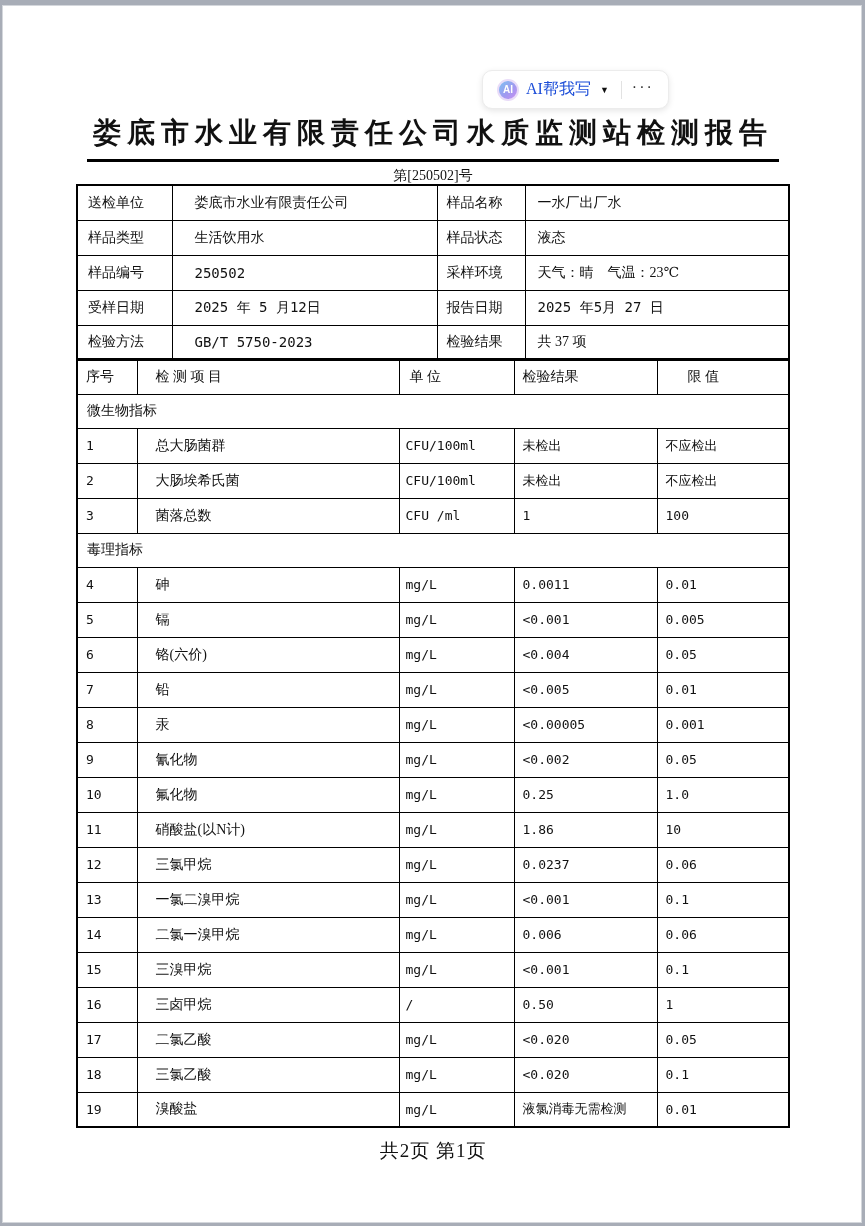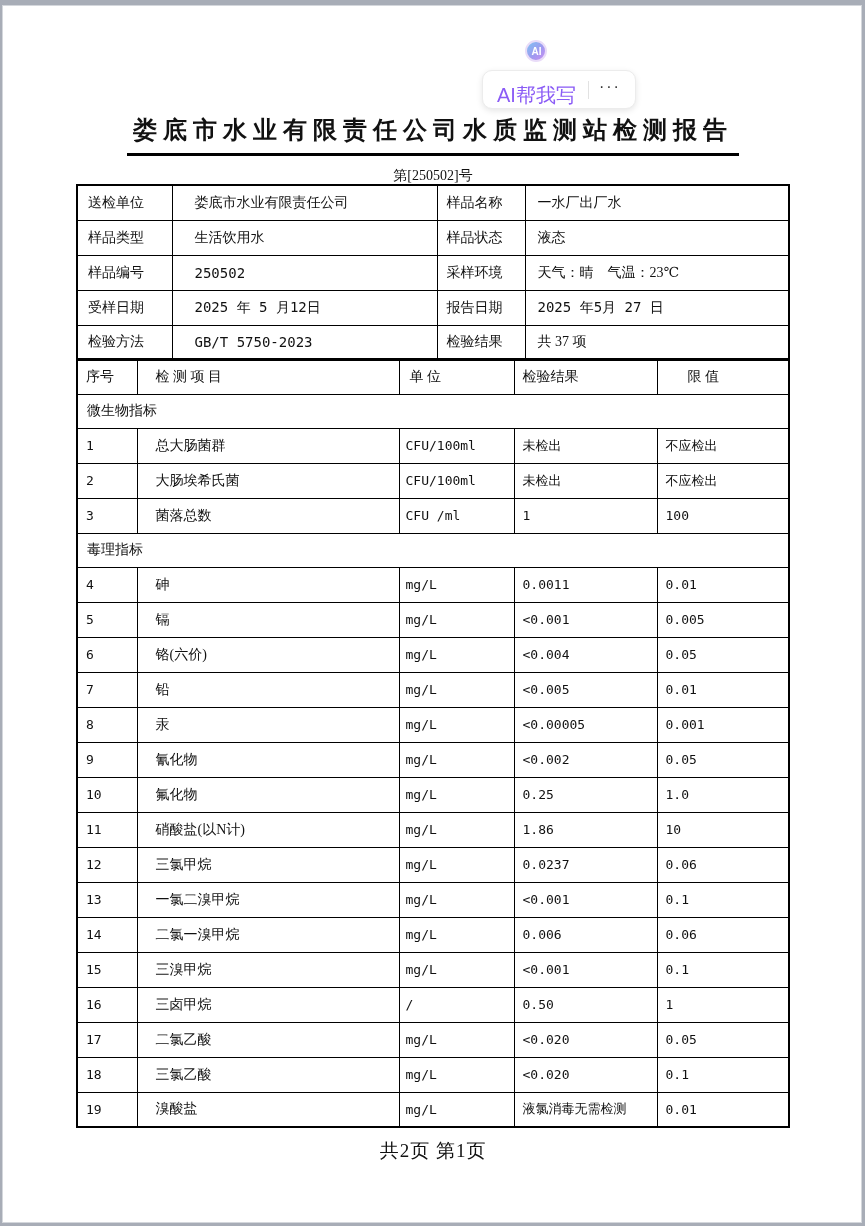--- a/index.html
+++ b/index.html
@@ -31,7 +31,7 @@
     font-family: "Liberation Sans", sans-serif;
     cursor: pointer;
   }
-  .ai-write { display: flex; align-items: center; gap: 20px; padding: 0 4px; flex-direction: column; }
+  .ai-write { display: flex; align-items: center; gap: 7px; padding: 0 4px; }
   .ai-badge {
     width: 22px; height: 22px; border-radius: 50%;
     background: linear-gradient(135deg, #7ec3f2 0%, #9f9af0 55%, #c98ef2 100%);

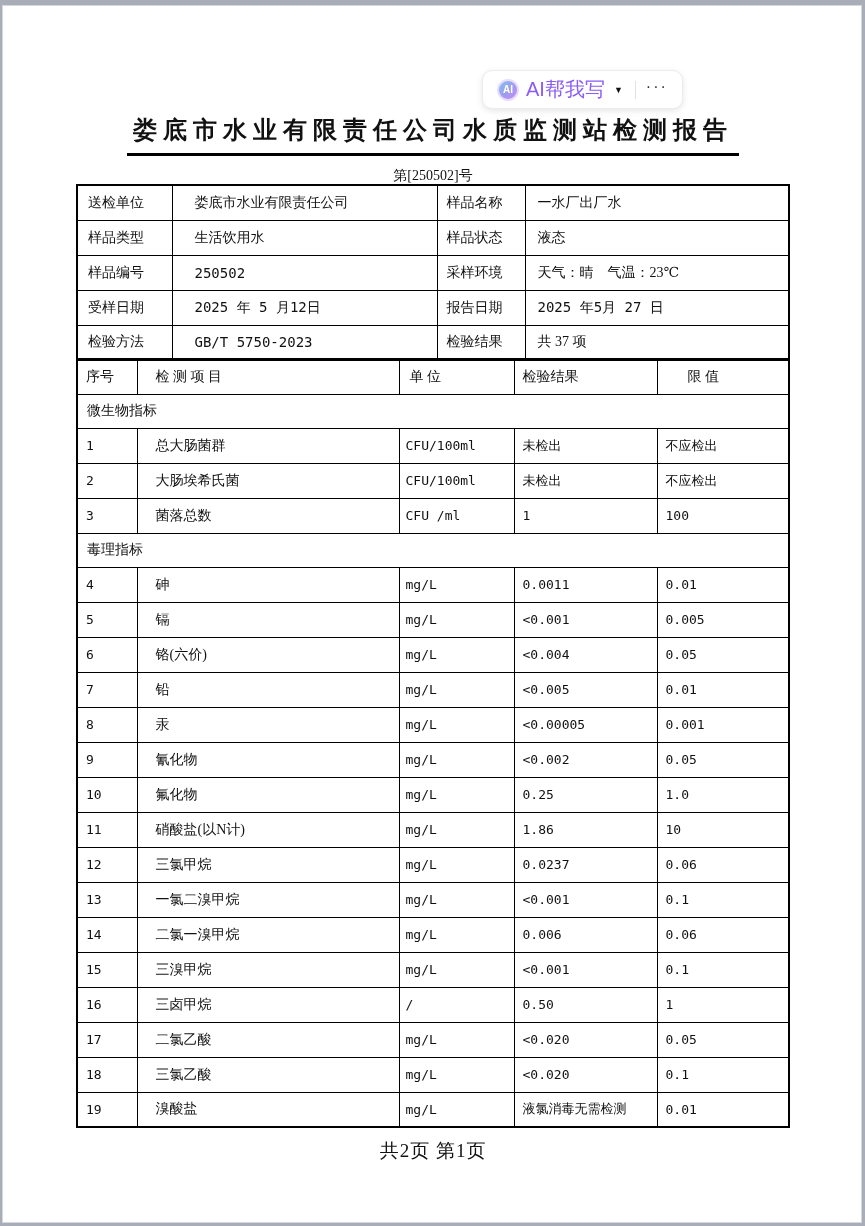--- a/index.html
+++ b/index.html
@@ -39,7 +39,7 @@
     display: flex; align-items: center; justify-content: center;
     border: 2px solid #e9dcf8;
   }
-  .ai-label { font-size: 20px; color: #8b5cf6; }
+  .ai-label { font-size: 16px; color: #1d4ed8; font-family: Liberation Serif, serif; }
   .ai-caret { font-size: 9px; color: #111; margin-left: 2px; }
   .ai-divider { width: 1px; height: 18px; background: #e2e2e2; margin: 0 8px; }
   .ai-more { font-size: 16px; color: #333; letter-spacing: 2px; padding: 0 4px 6px 2px; line-height: 10px; }

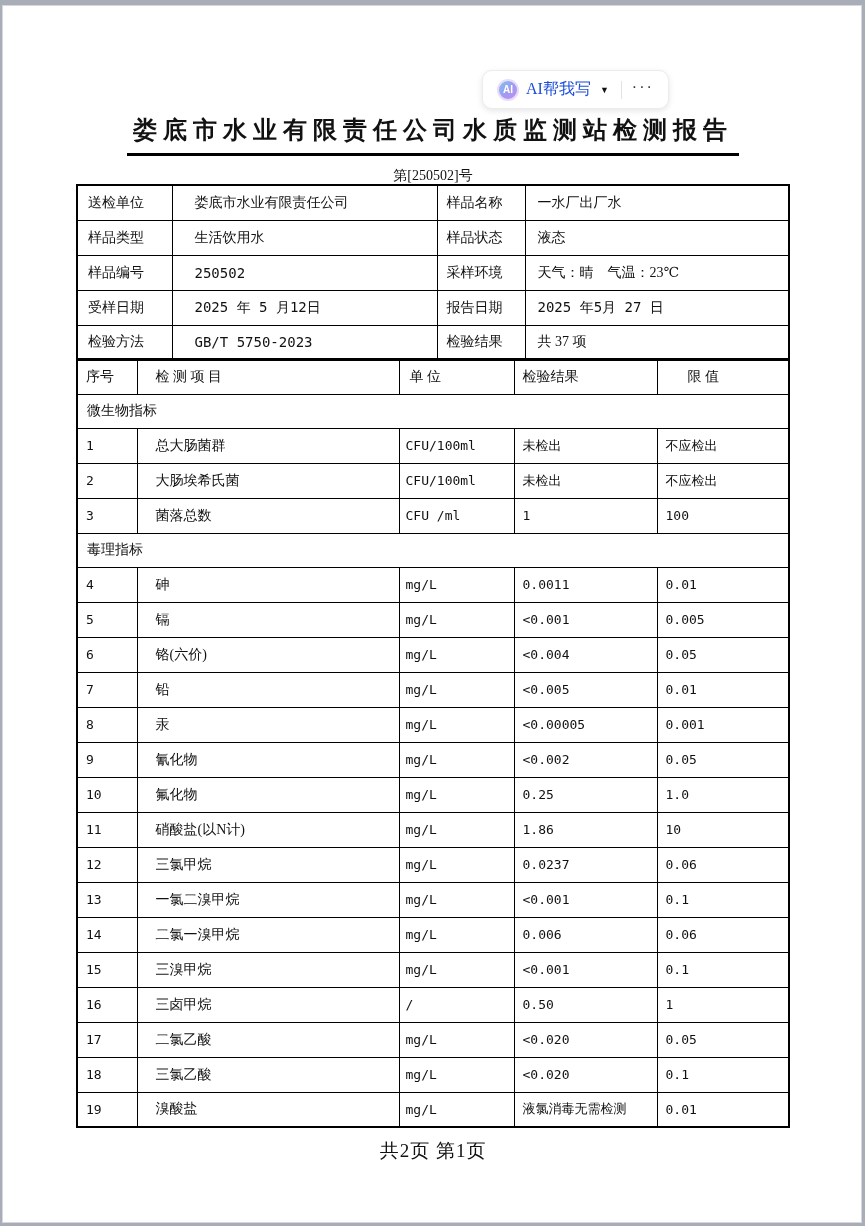--- a/index.html
+++ b/index.html
@@ -47,7 +47,7 @@
   .title-wrap { position: absolute; left: 0; top: 108px; width: 860px; text-align: center; }
   .doc-title {
     display: inline-block;
-    font-size: 24px; font-weight: bold;
+    font-size: 28px; font-weight: bold;
     letter-spacing: 6px;
     padding: 0 6px 7px 6px;
     border-bottom: 3px solid #000;

